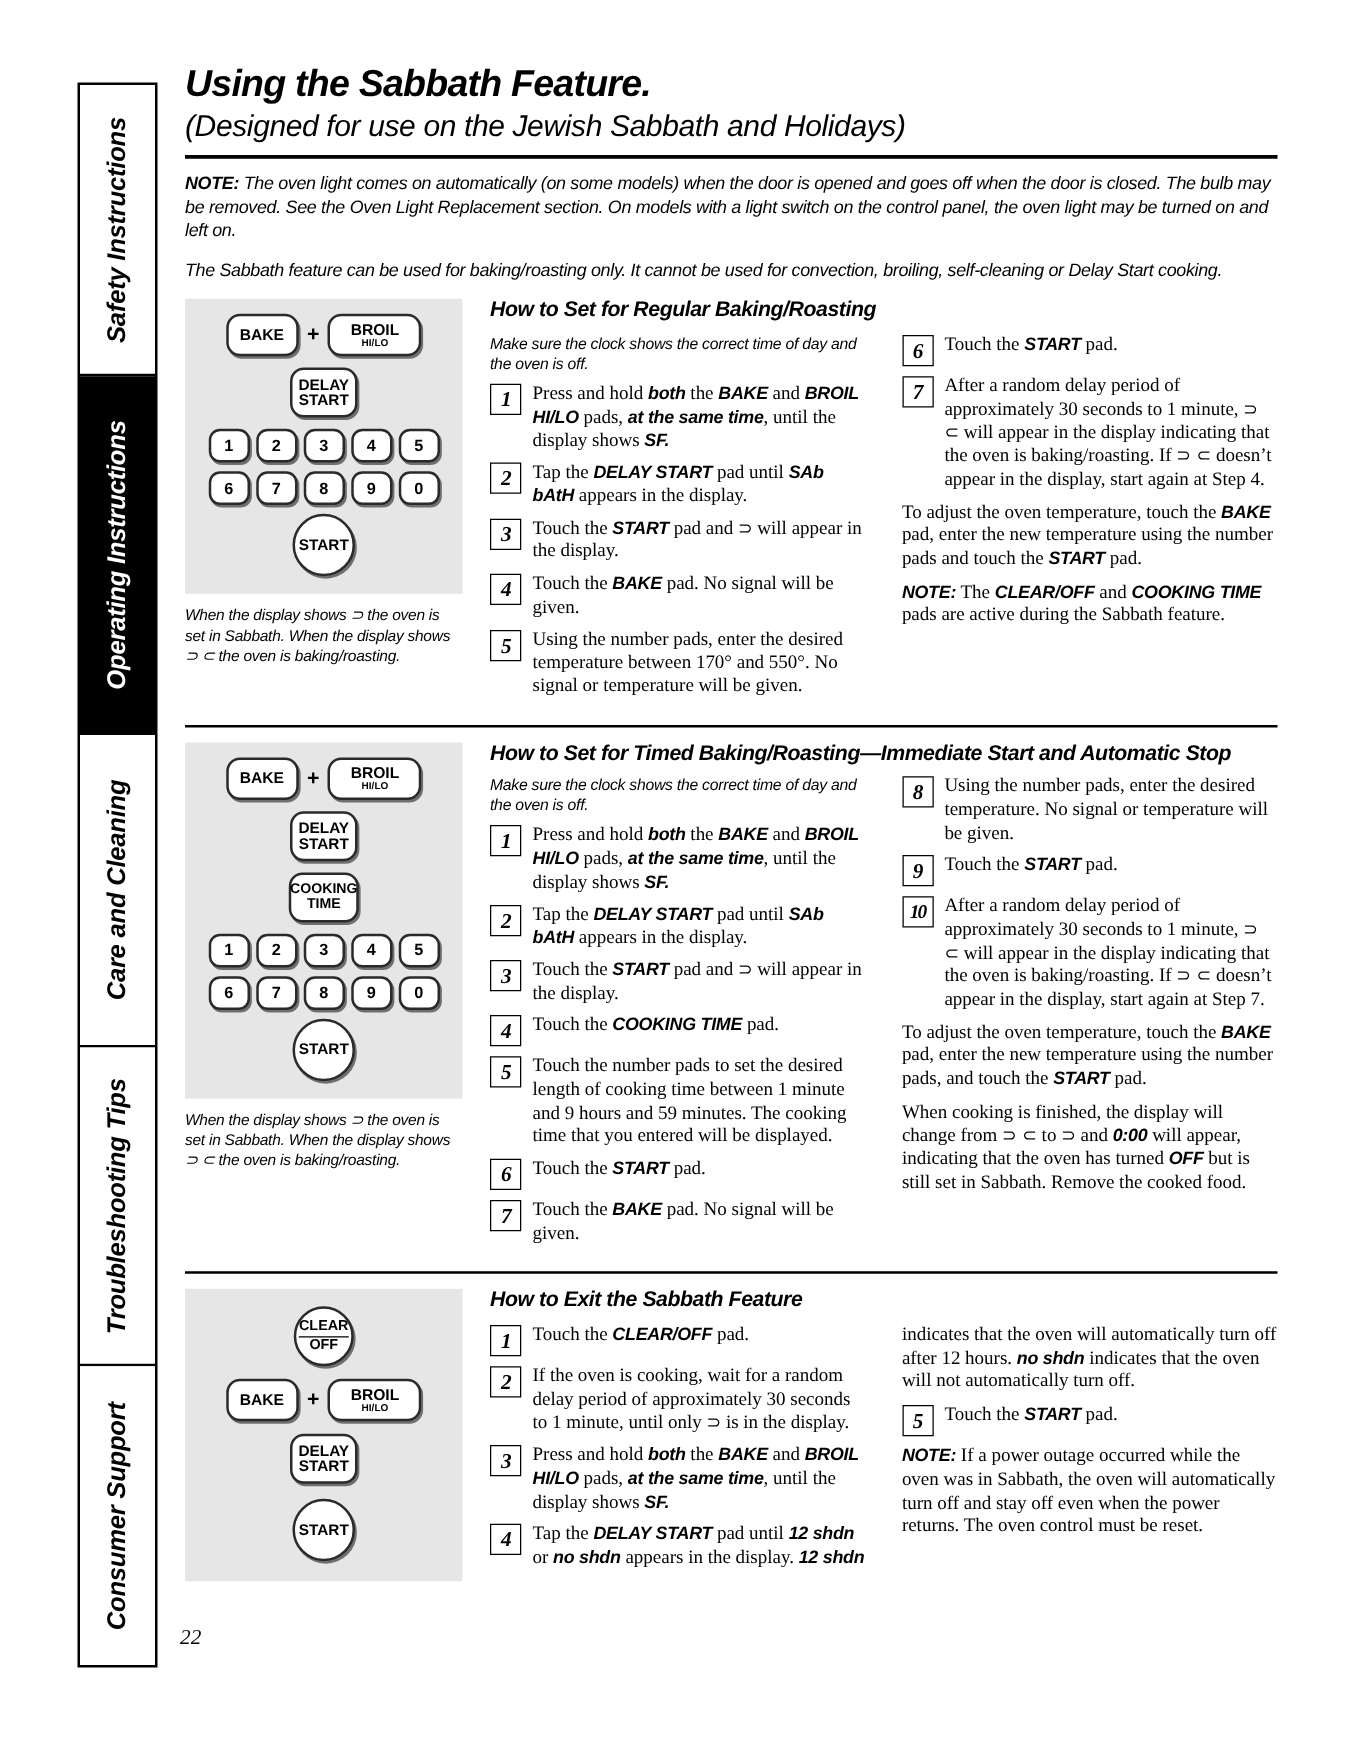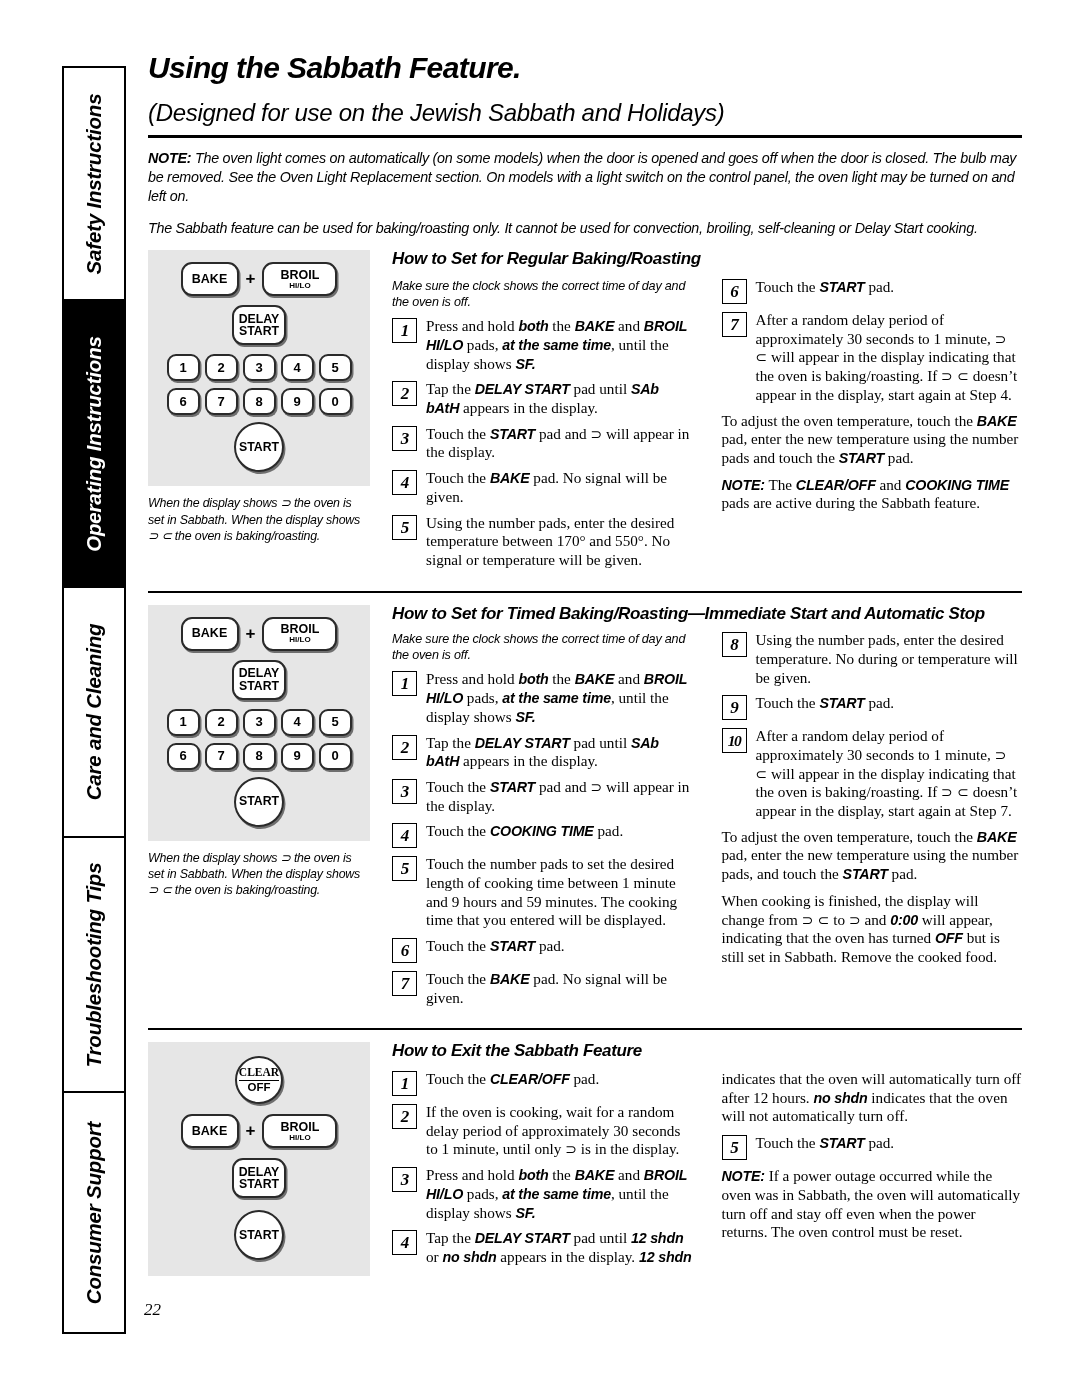--- a/index.html
+++ b/index.html
@@ -64,7 +64,7 @@
     font-size: 30px;
     letter-spacing: -0.6px;
     line-height: 1.08;
-    margin-bottom: 15px;
+    margin-bottom: 4px;
   }
   h2.page-subtitle {
     font-family: "Liberation Sans", sans-serif;

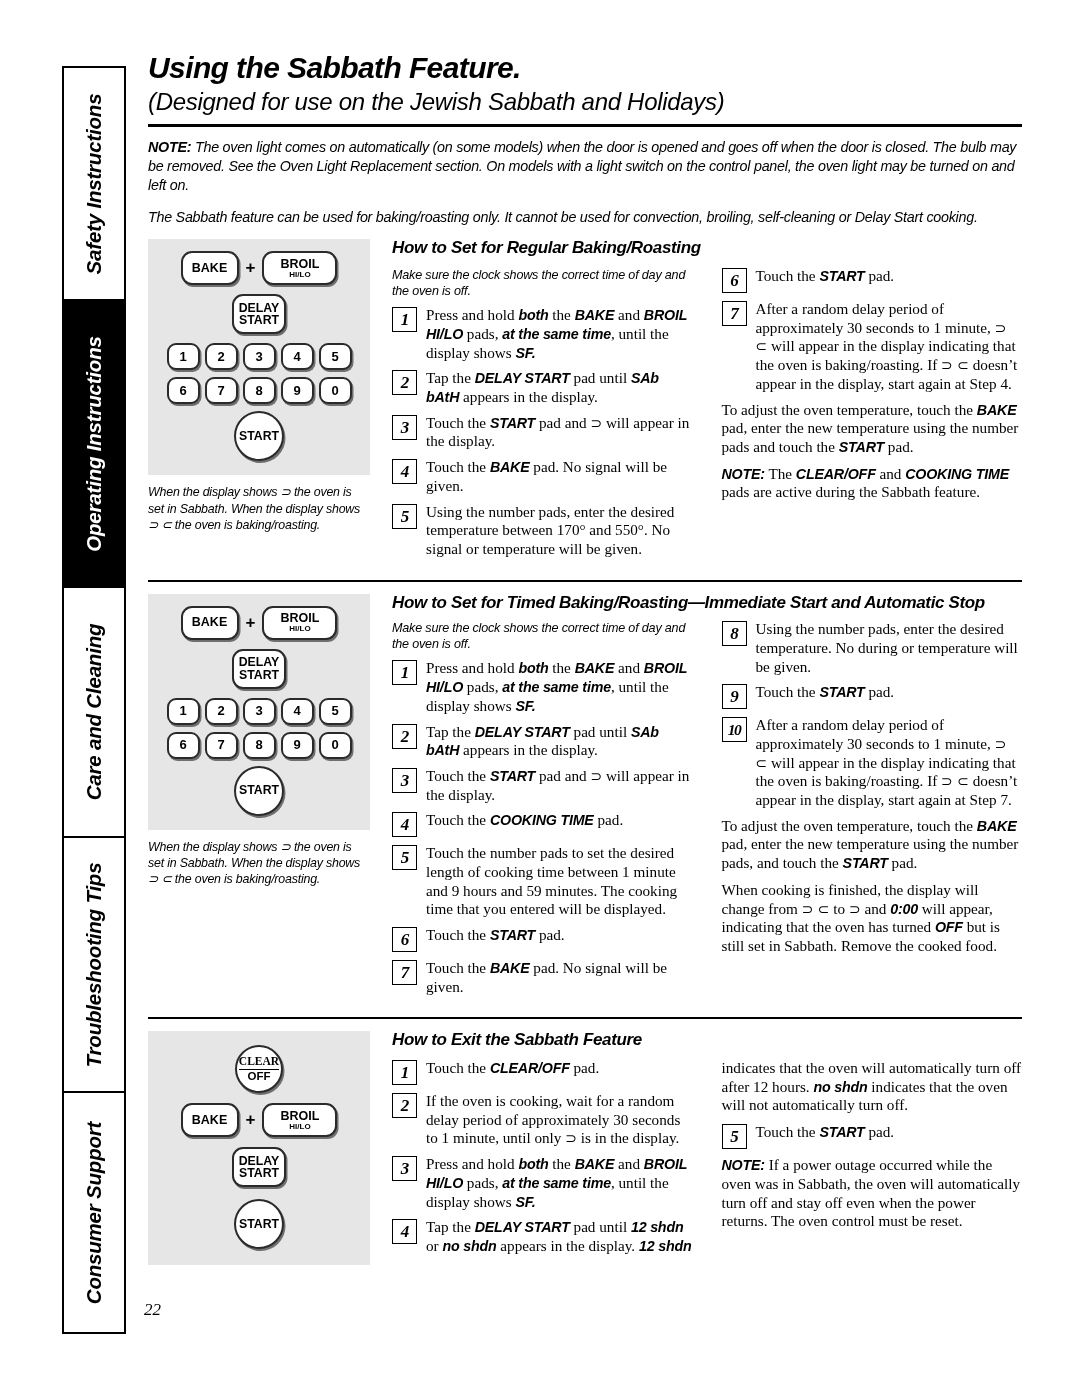--- a/index.html
+++ b/index.html
@@ -493,7 +493,7 @@
           <div>
               <div class="step">
                 <div class="step-num">8</div>
-                <div class="step-body">Using the number pads, enter the desired temperature. No during or temperature will be given.</div>
+                <div class="step-body">Using the number pads, enter the desired temperature. No signal or temperature will be given.</div>
               </div>
               <div class="step">
                 <div class="step-num">9</div>

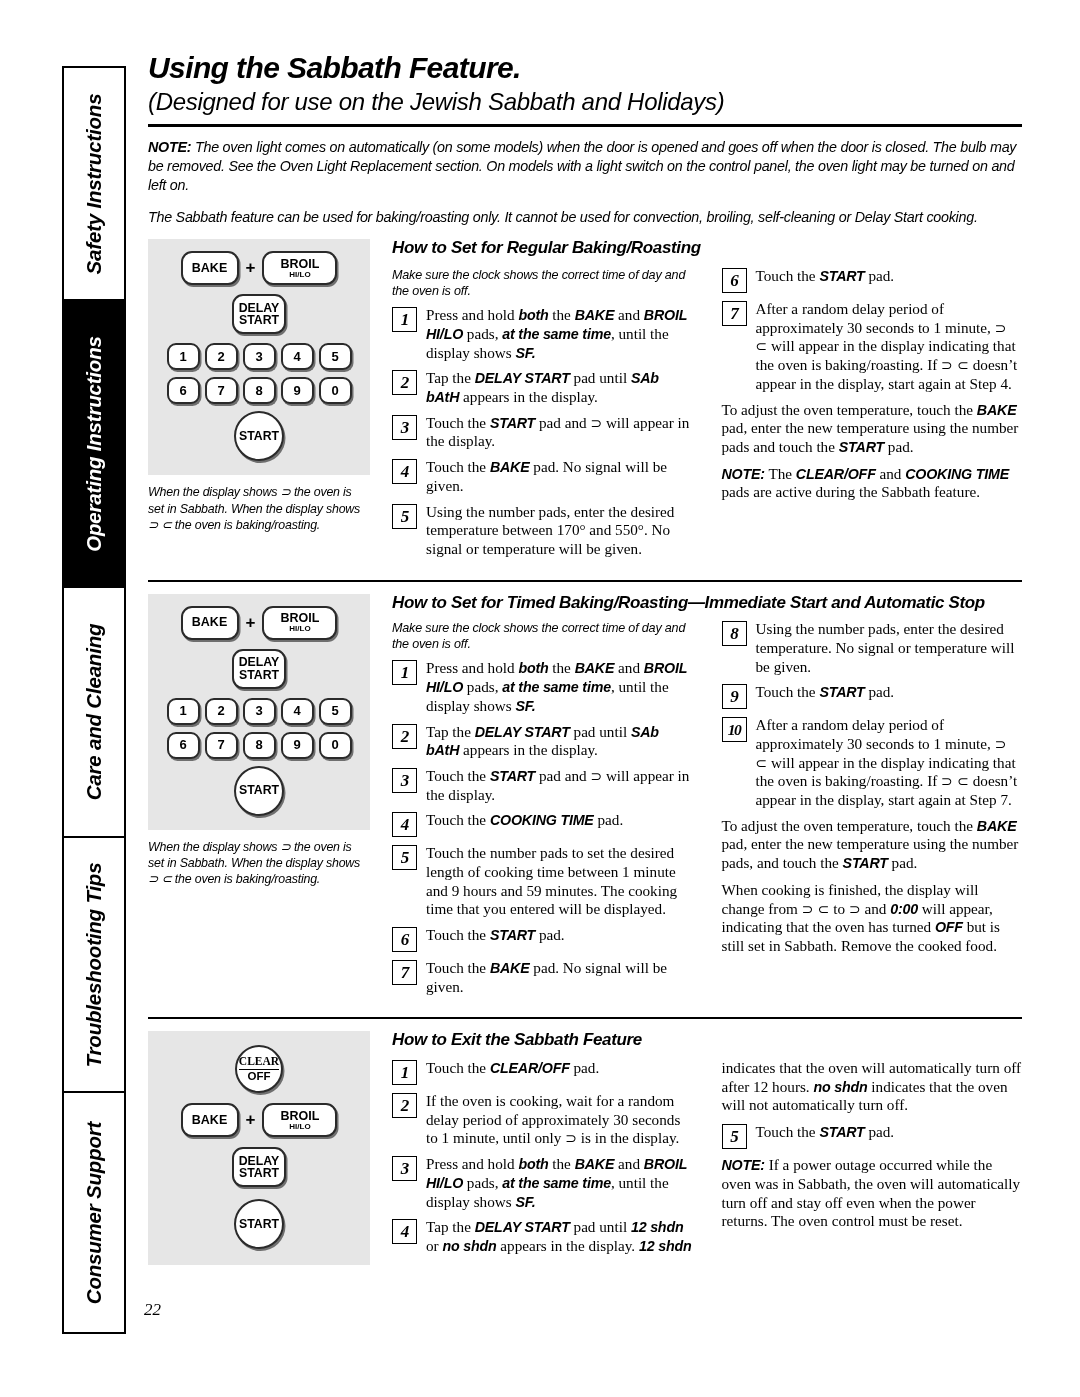--- a/index.html
+++ b/index.html
@@ -410,6 +410,12 @@
             <span>START</span>
           </div>
         </div>
+        <div class="panel-row">
+          <div class="pad cook">
+            <span>COOKING</span>
+            <span>TIME</span>
+          </div>
+        </div>
         <div class="numrow">
           <div class="pad num">
               <span>1</span>

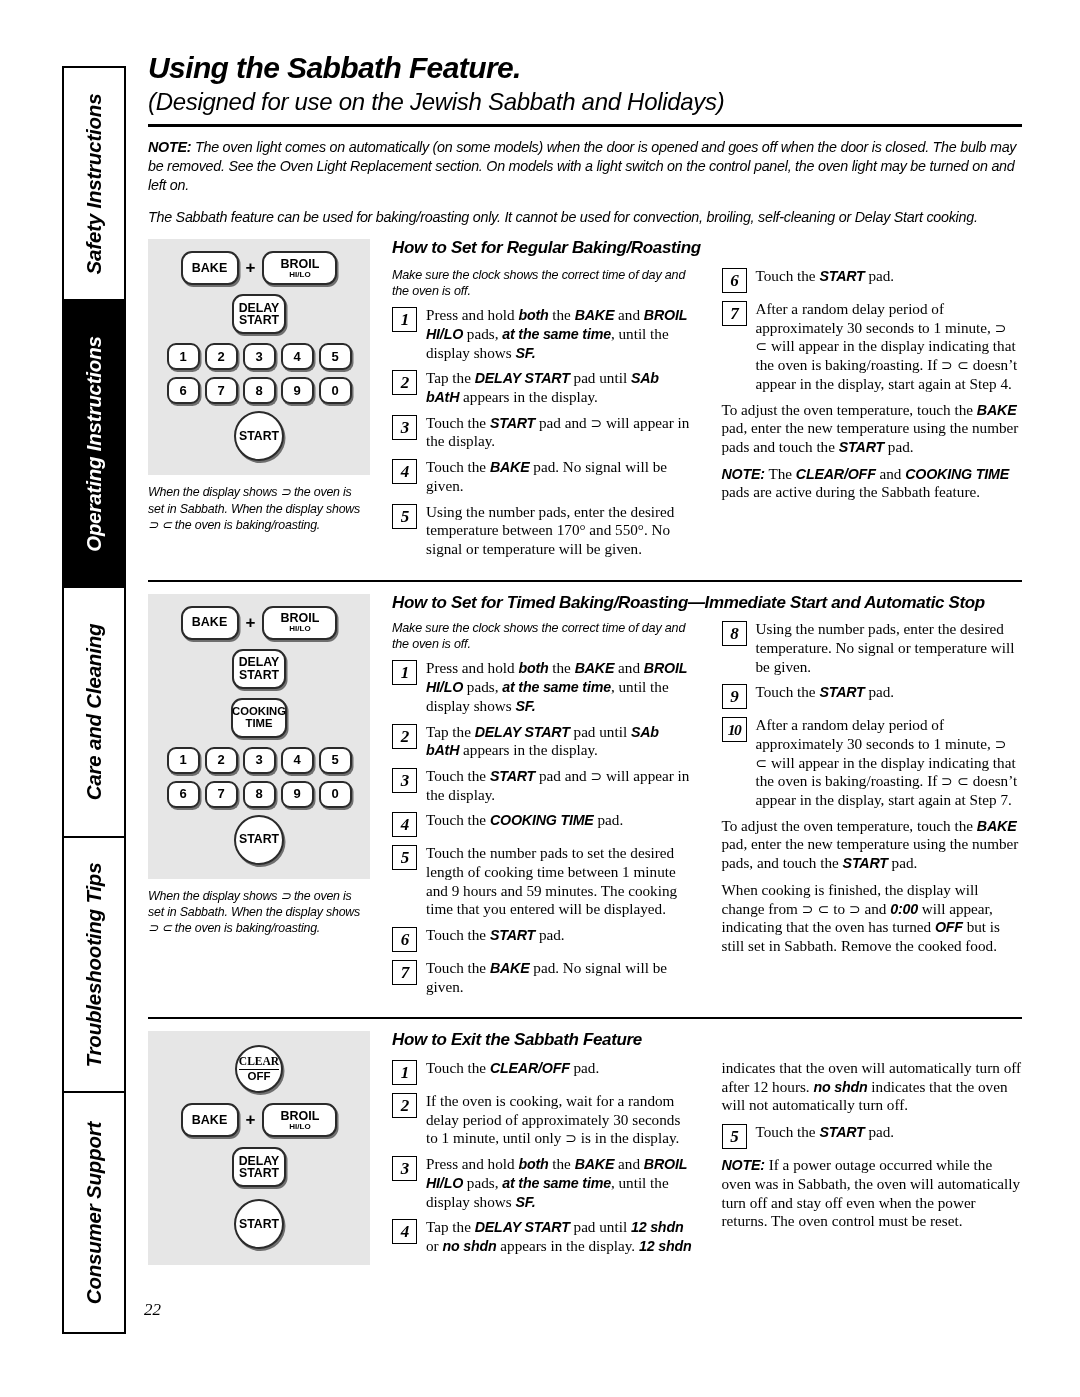--- a/index.html
+++ b/index.html
@@ -226,7 +226,7 @@
     height: 48px;
     font-size: 11.5px;
   }
-  .pad.clear .top { border-bottom: 1.6px solid #000; padding-bottom: 1px; font-family: Liberation Serif, serif; }
+  .pad.clear .top { border-bottom: 1.6px solid #000; padding-bottom: 1px; }
   .pad.clear .bot { padding-top: 1px; }
 
   p.caption {

